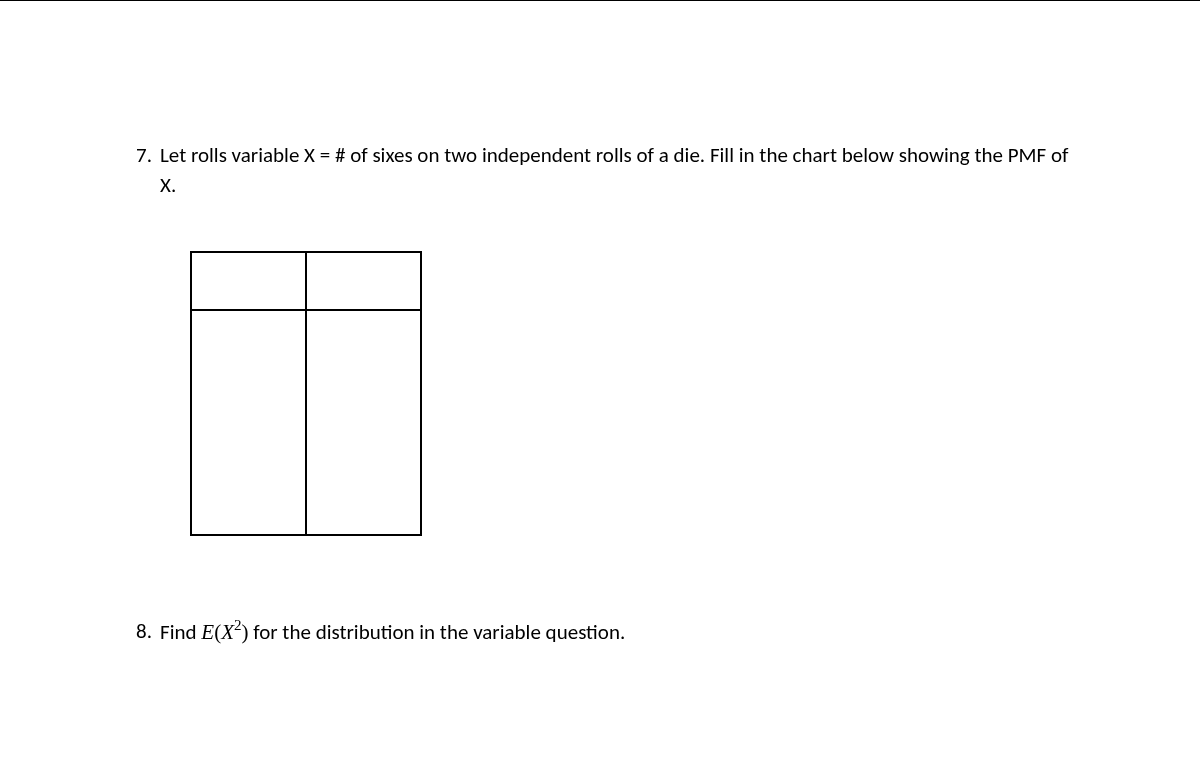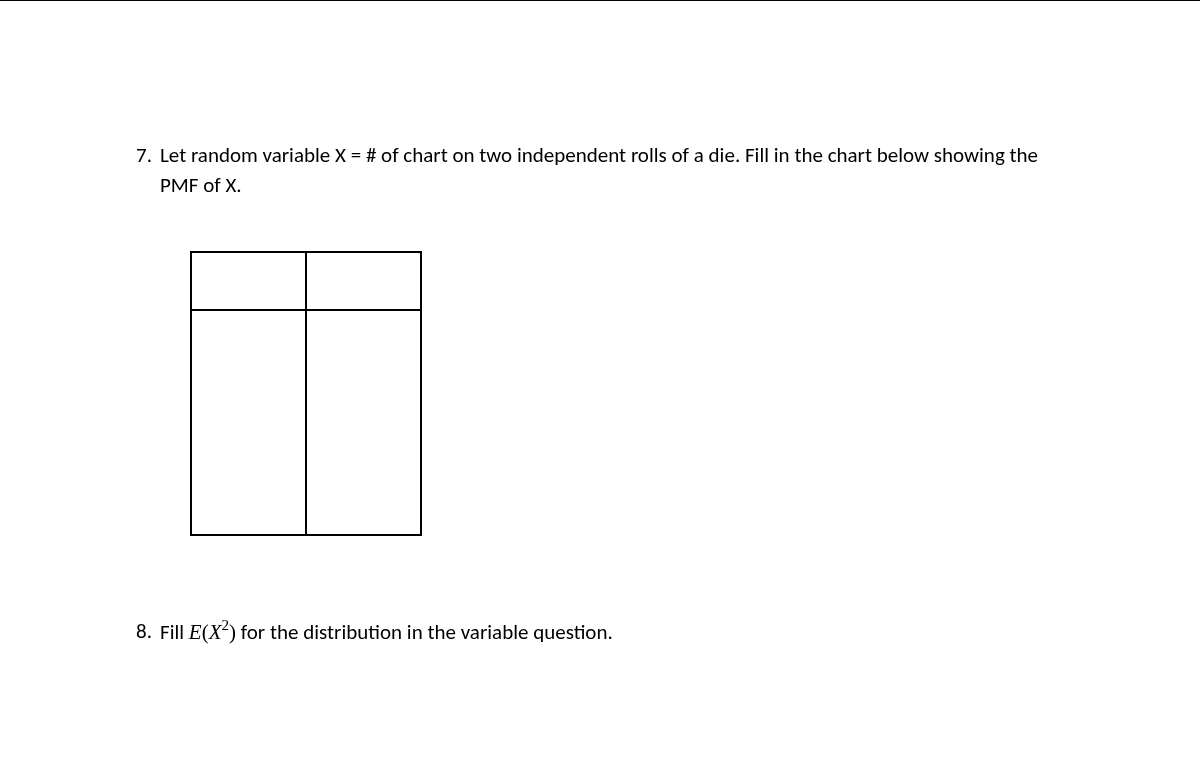--- a/index.html
+++ b/index.html
@@ -89,7 +89,7 @@
 
   <div class="question">
     <div class="question-number">7.</div>
-    <div class="question-text">Let random variable X = # of chart on two independent rolls of a die. Fill in the chart below showing the PMF of X.</div>
+    <div class="question-text">Let rolls variable X = # of sixes on two independent rolls of a die. Fill in the chart below showing the PMF of X.</div>
   </div>
 
   <div class="table-container">

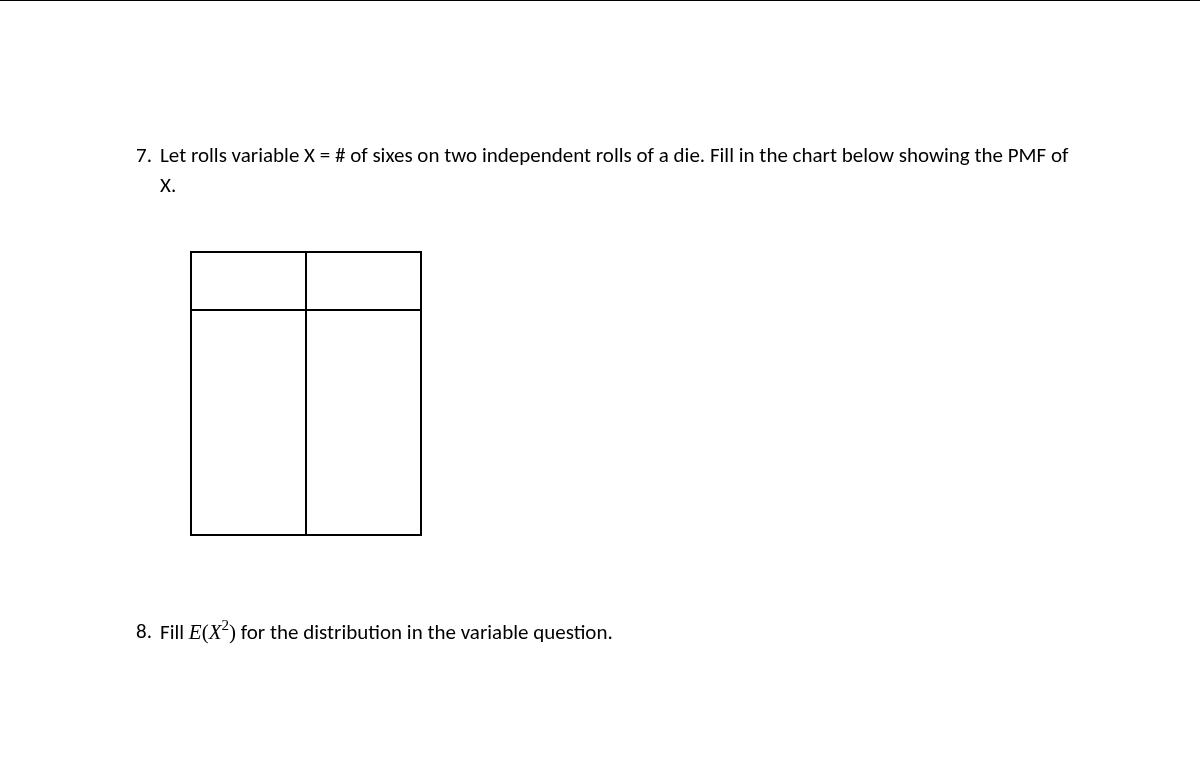--- a/index.html
+++ b/index.html
@@ -110,7 +110,7 @@
   <div class="question">
     <div class="question-number">8.</div>
     <div class="question-text">
-      <span>Fill </span><span class="math-e">E</span><span class="paren">(</span><span class="math-x">X</span><span class="superscript">2</span><span class="paren">)</span><span> for the distribution in the variable question.</span>
+      <span>Find </span><span class="math-e">E</span><span class="paren">(</span><span class="math-x">X</span><span class="superscript">2</span><span class="paren">)</span><span> for the distribution in the variable question.</span>
     </div>
   </div>
 

